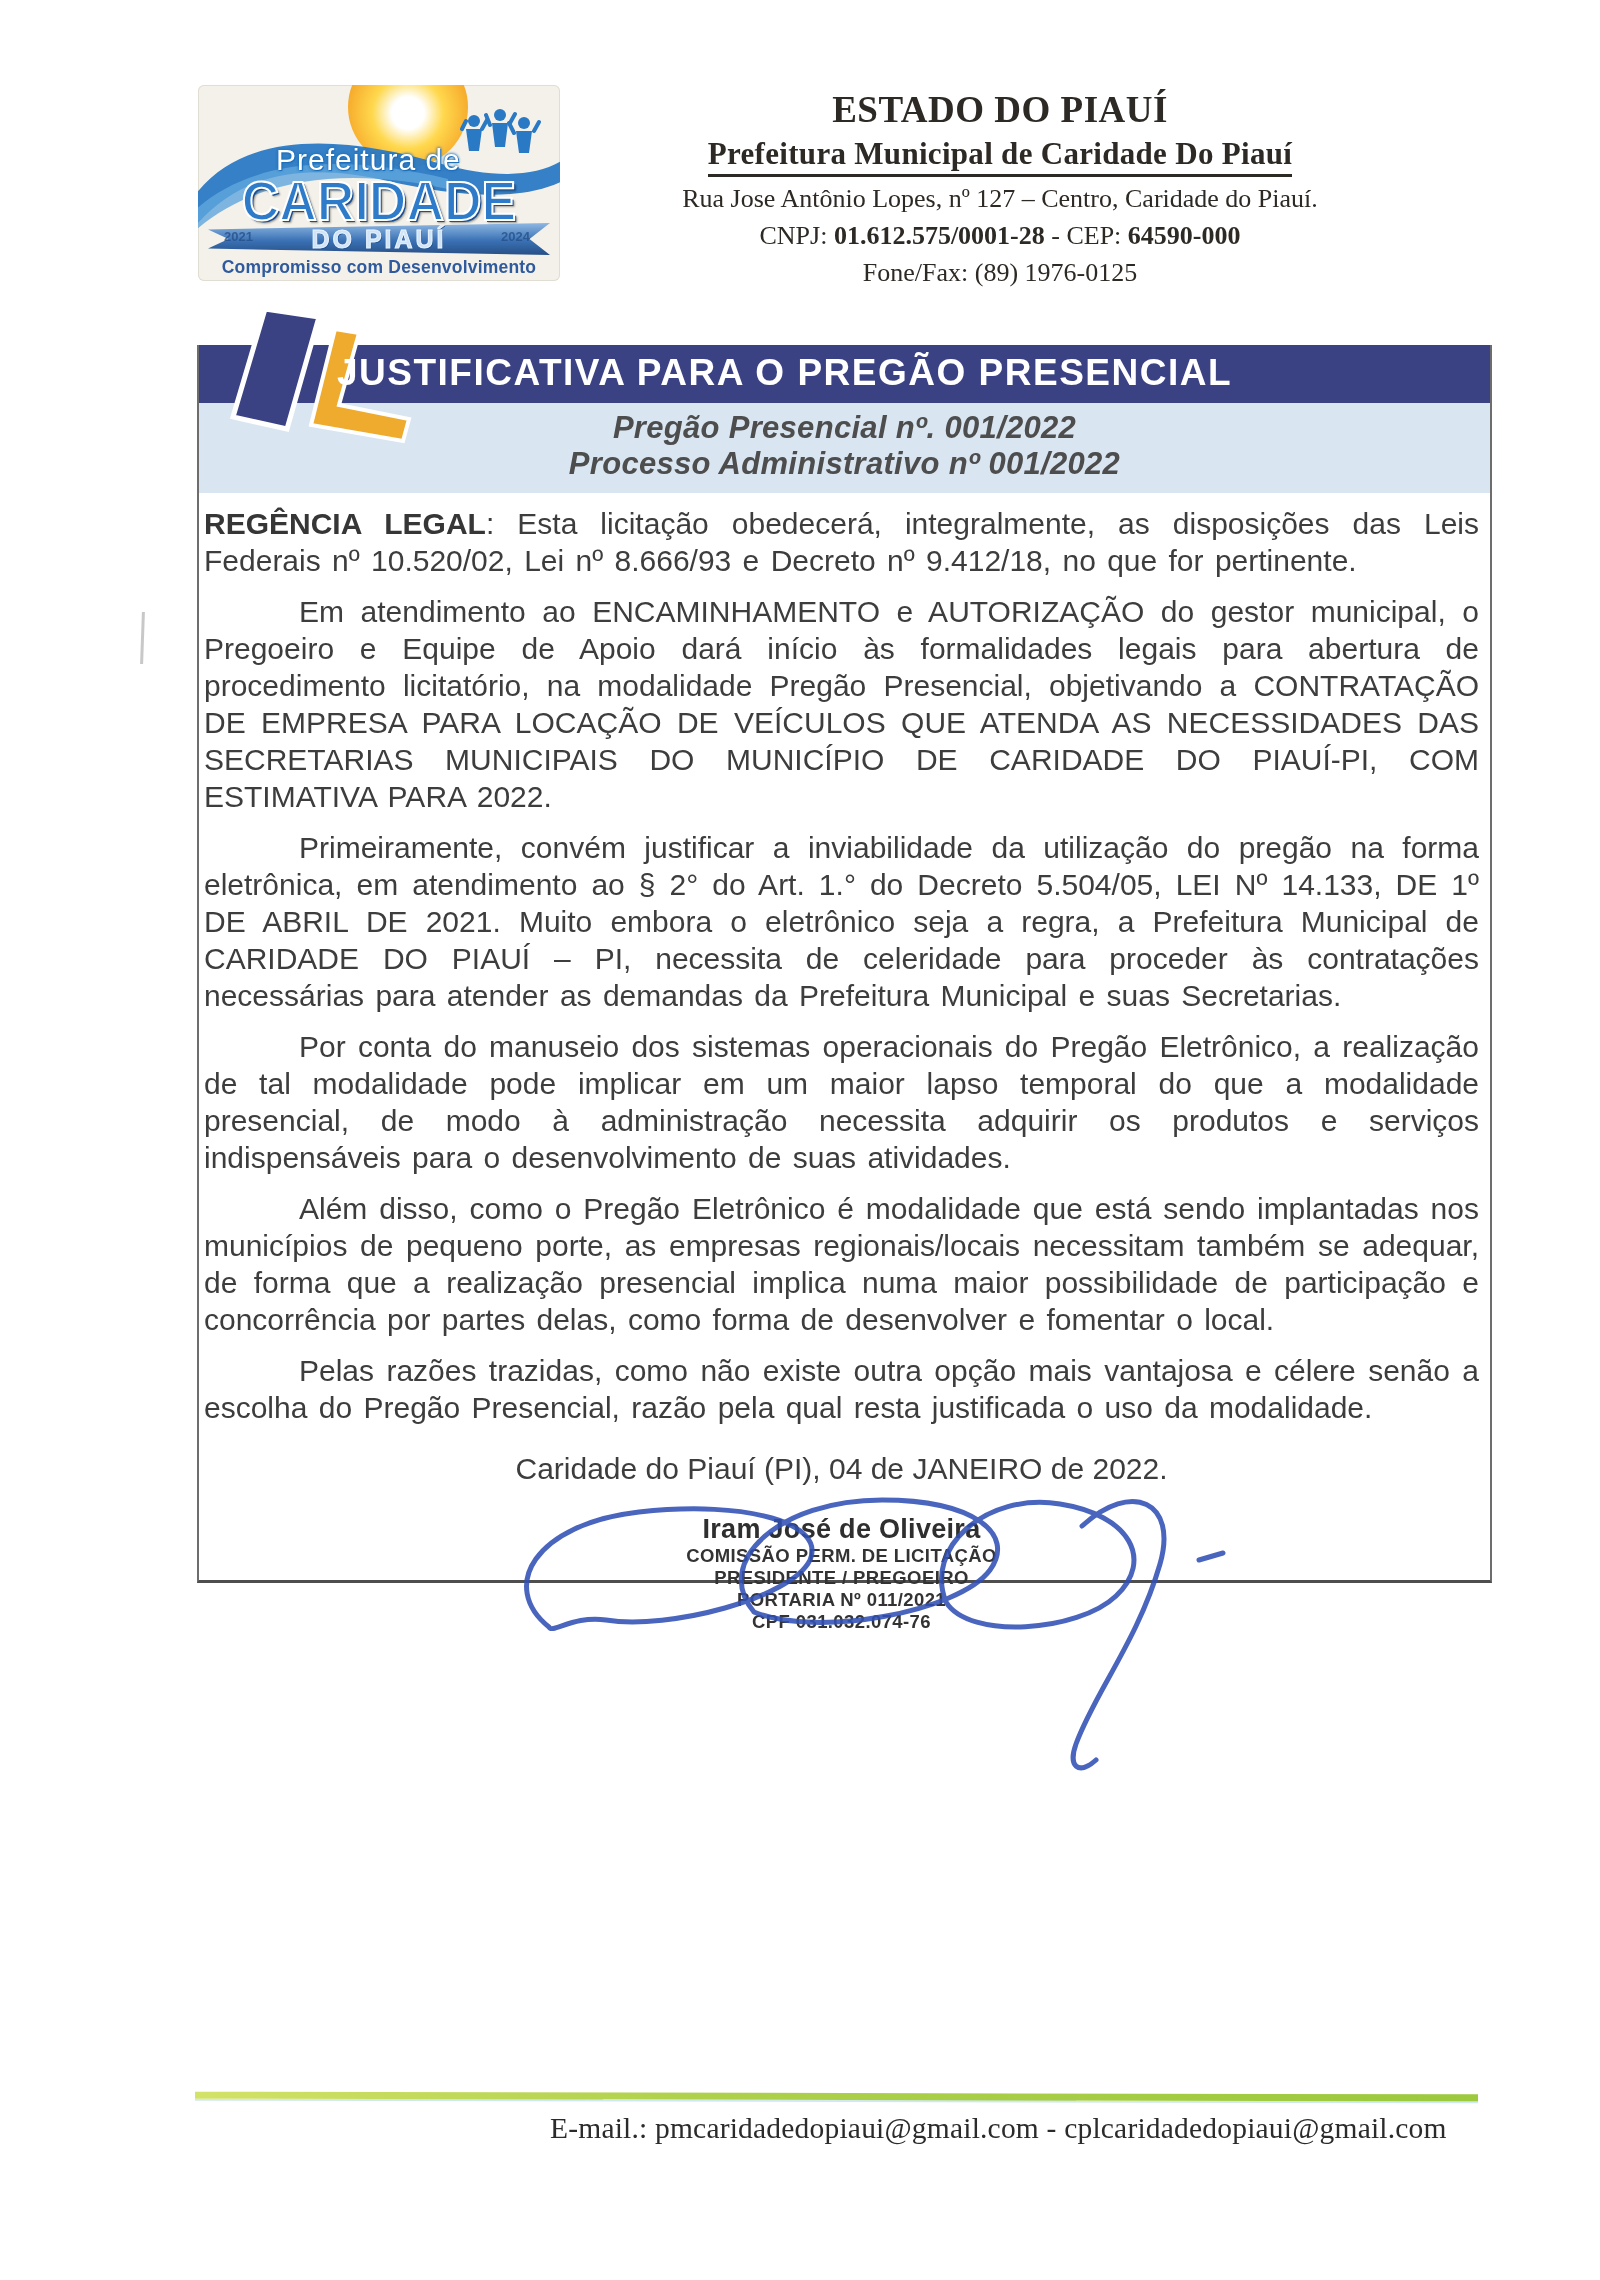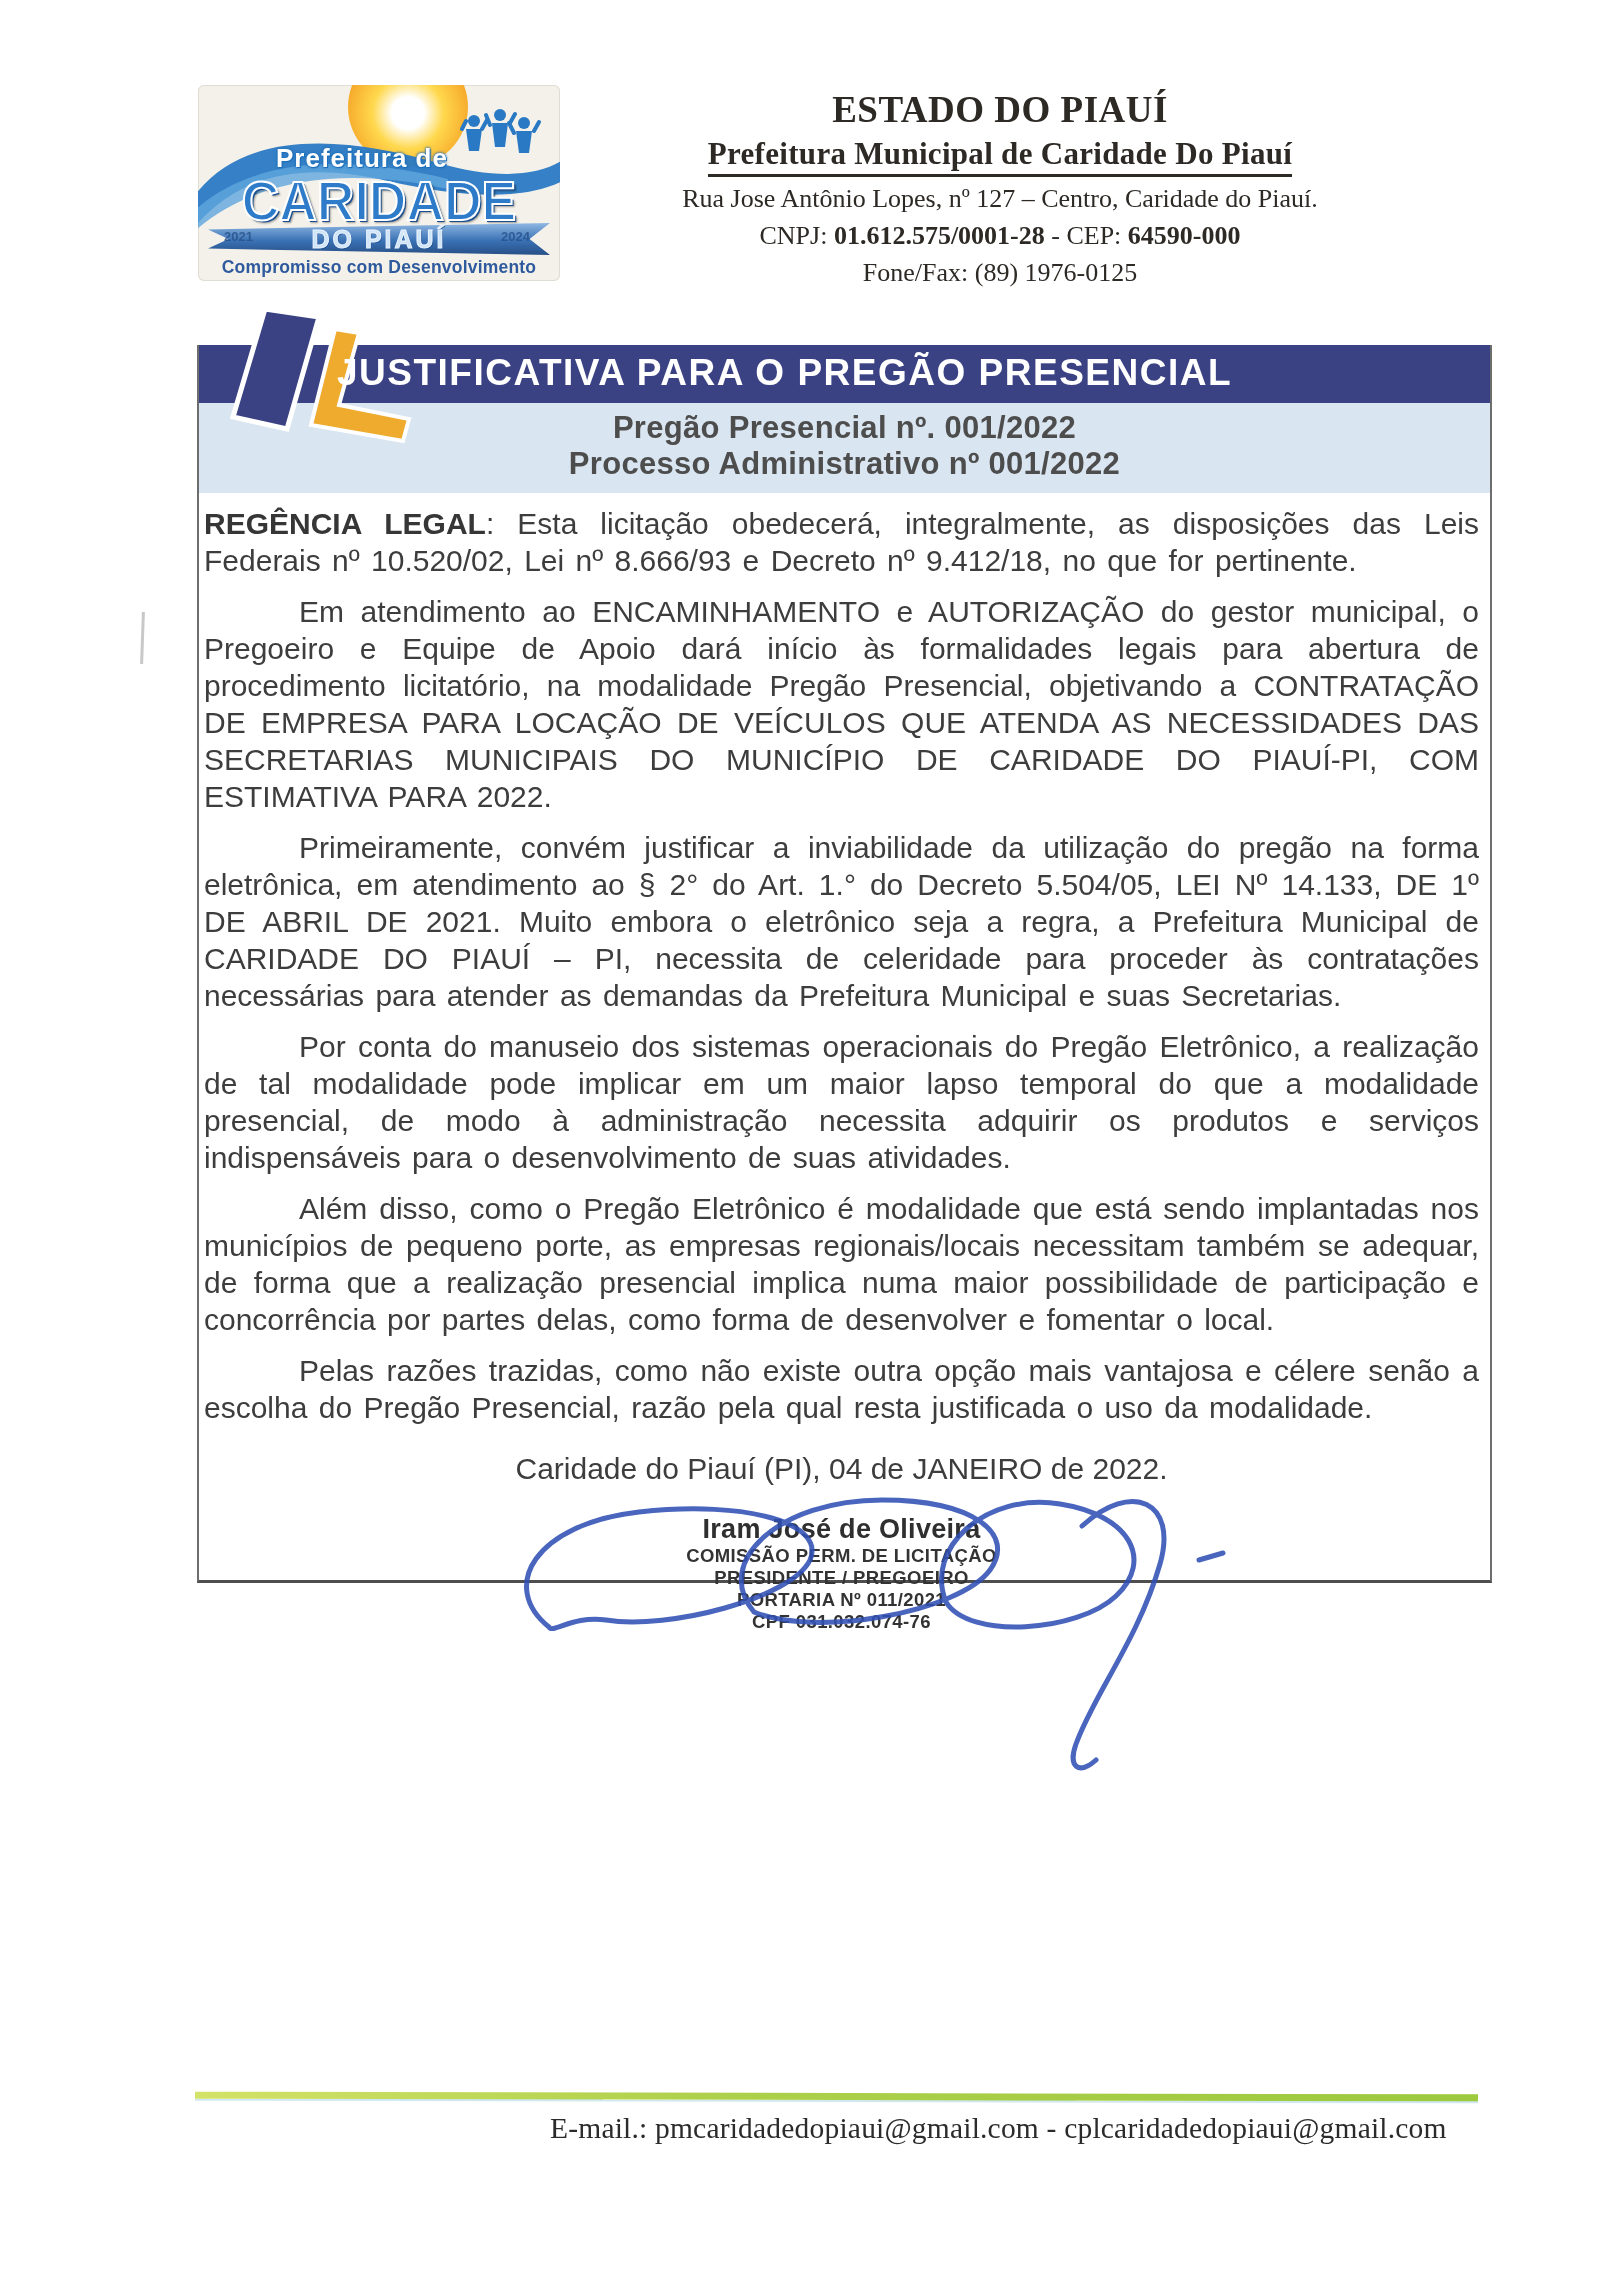--- a/index.html
+++ b/index.html
@@ -21,7 +21,7 @@
   }
   .logo-swoosh{position:absolute;left:0;top:0;width:100%;height:100%;}
   .logo-prefeitura{
-    position:absolute;left:78px;top:58px;font-size:26px;color:#ffffff;font-weight:bold;
+    position:absolute;left:78px;top:58px;font-size:30px;color:#ffffff;font-weight:normal;
     text-shadow:0 0 3px #1d6fba,0 0 3px #1d6fba,1px 1px 0 #1d6fba;letter-spacing:1px;
   }
   .logo-caridade{

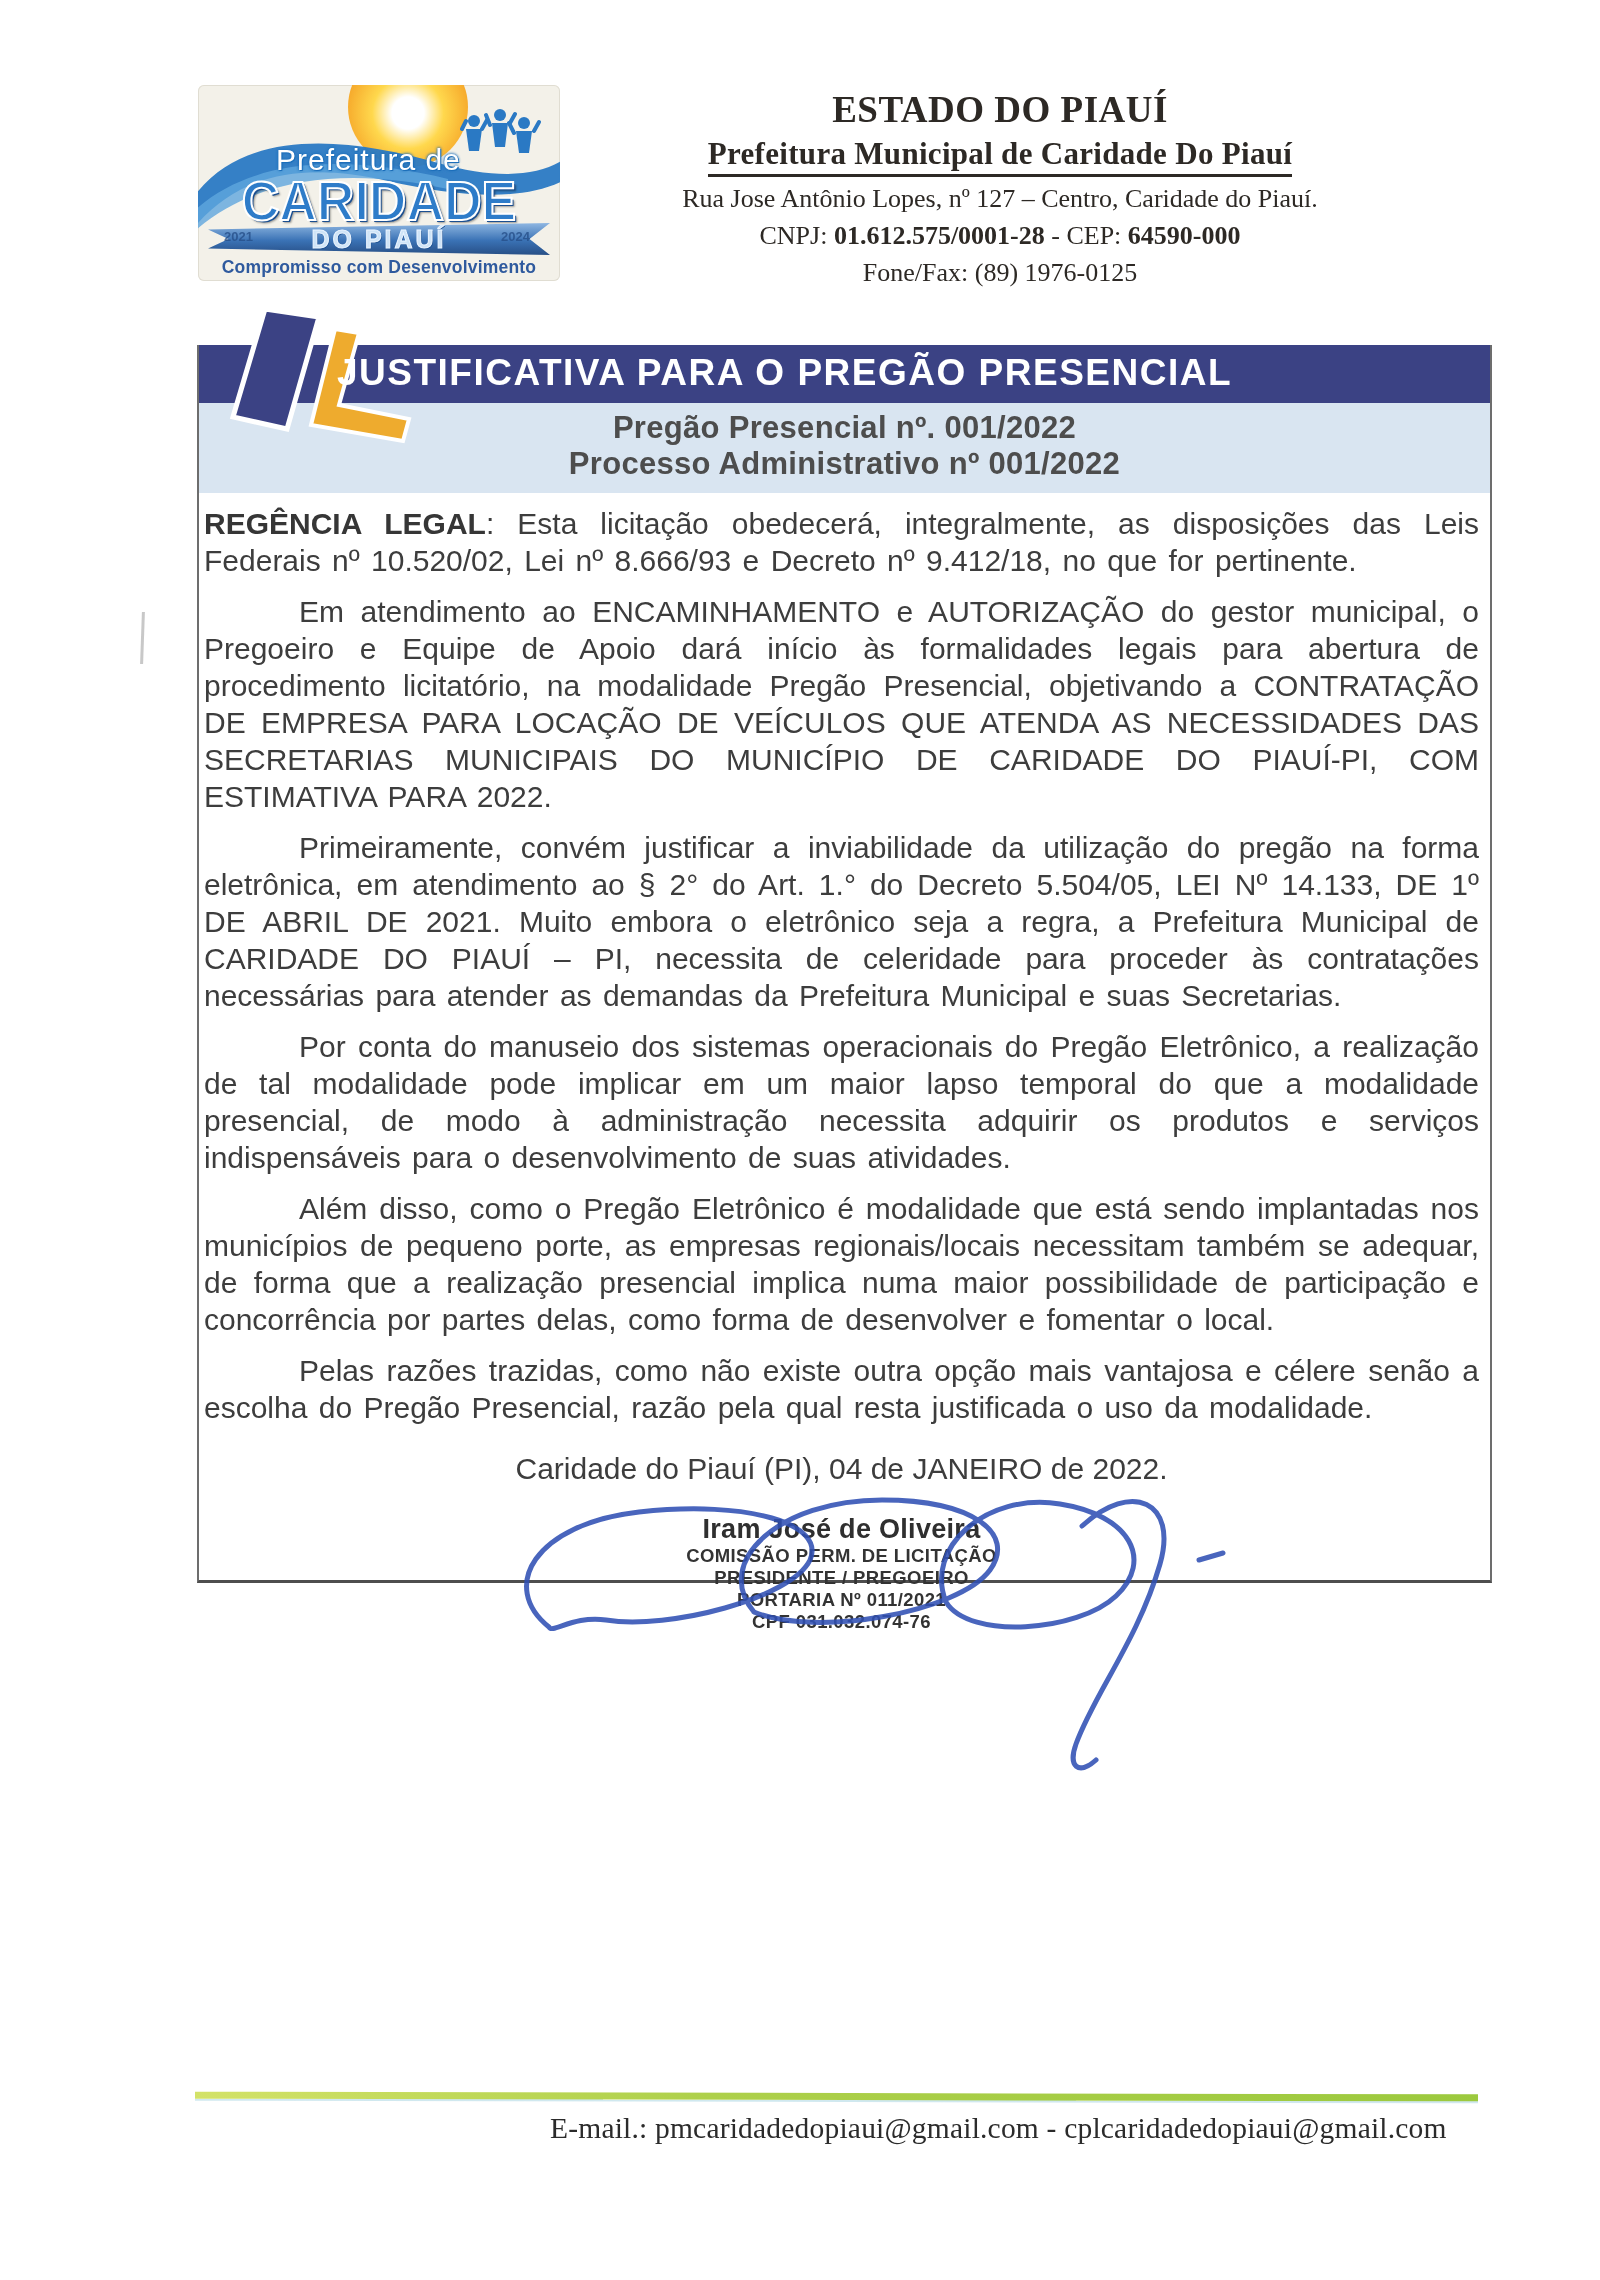--- a/index.html
+++ b/index.html
@@ -71,7 +71,7 @@
   }
   .banner-icon{position:absolute;left:14px;top:-38px;width:220px;height:150px;pointer-events:none;}
 
-  .subheader{background:#d9e5f1;text-align:center;padding:7px 0 11px;}
+  .subheader{background:#d9e5f1;text-align:center;padding:7px 0 11px;font-style:italic;}
   .subheader div{font-size:31px;font-weight:bold;color:#4d4d4d;line-height:36px;letter-spacing:.3px;}
 
   .body-text{padding:12px 11px 0 5px;}

